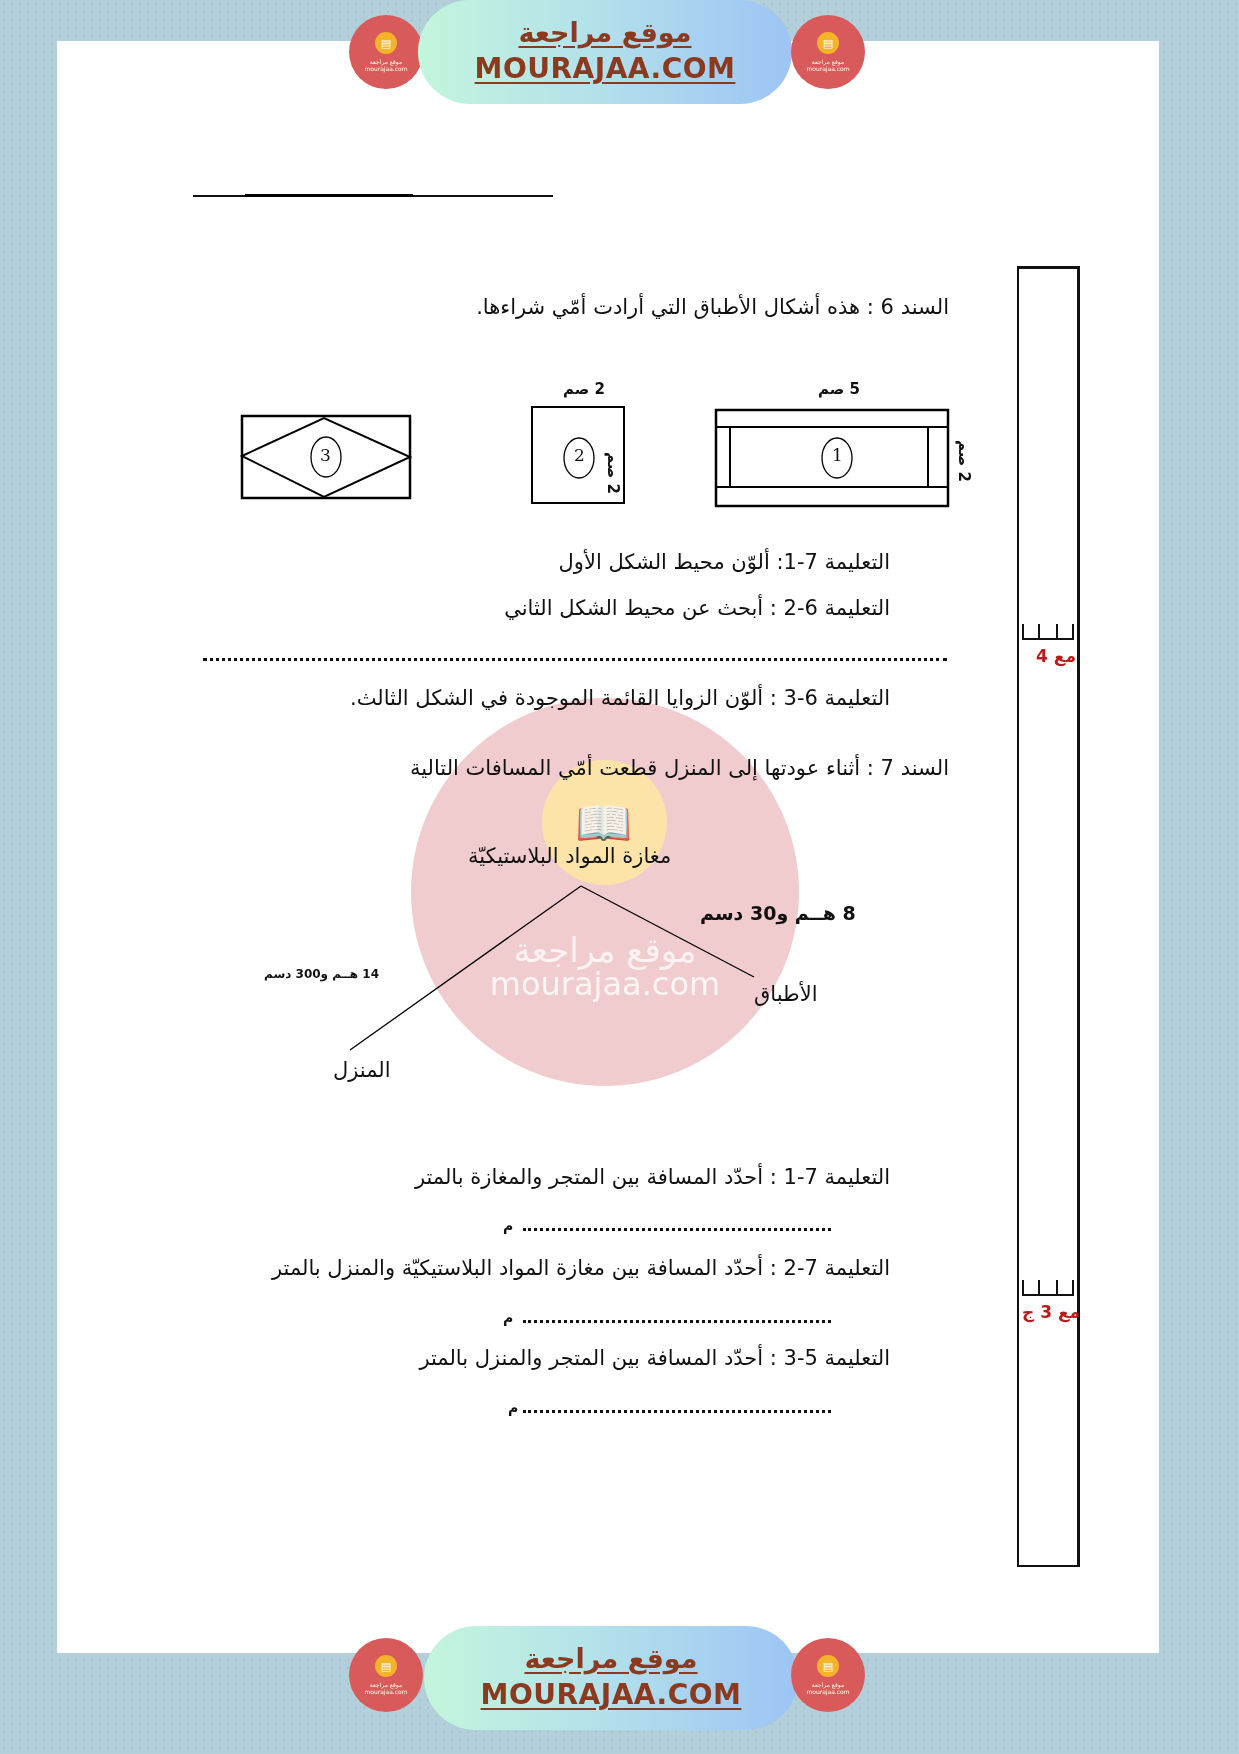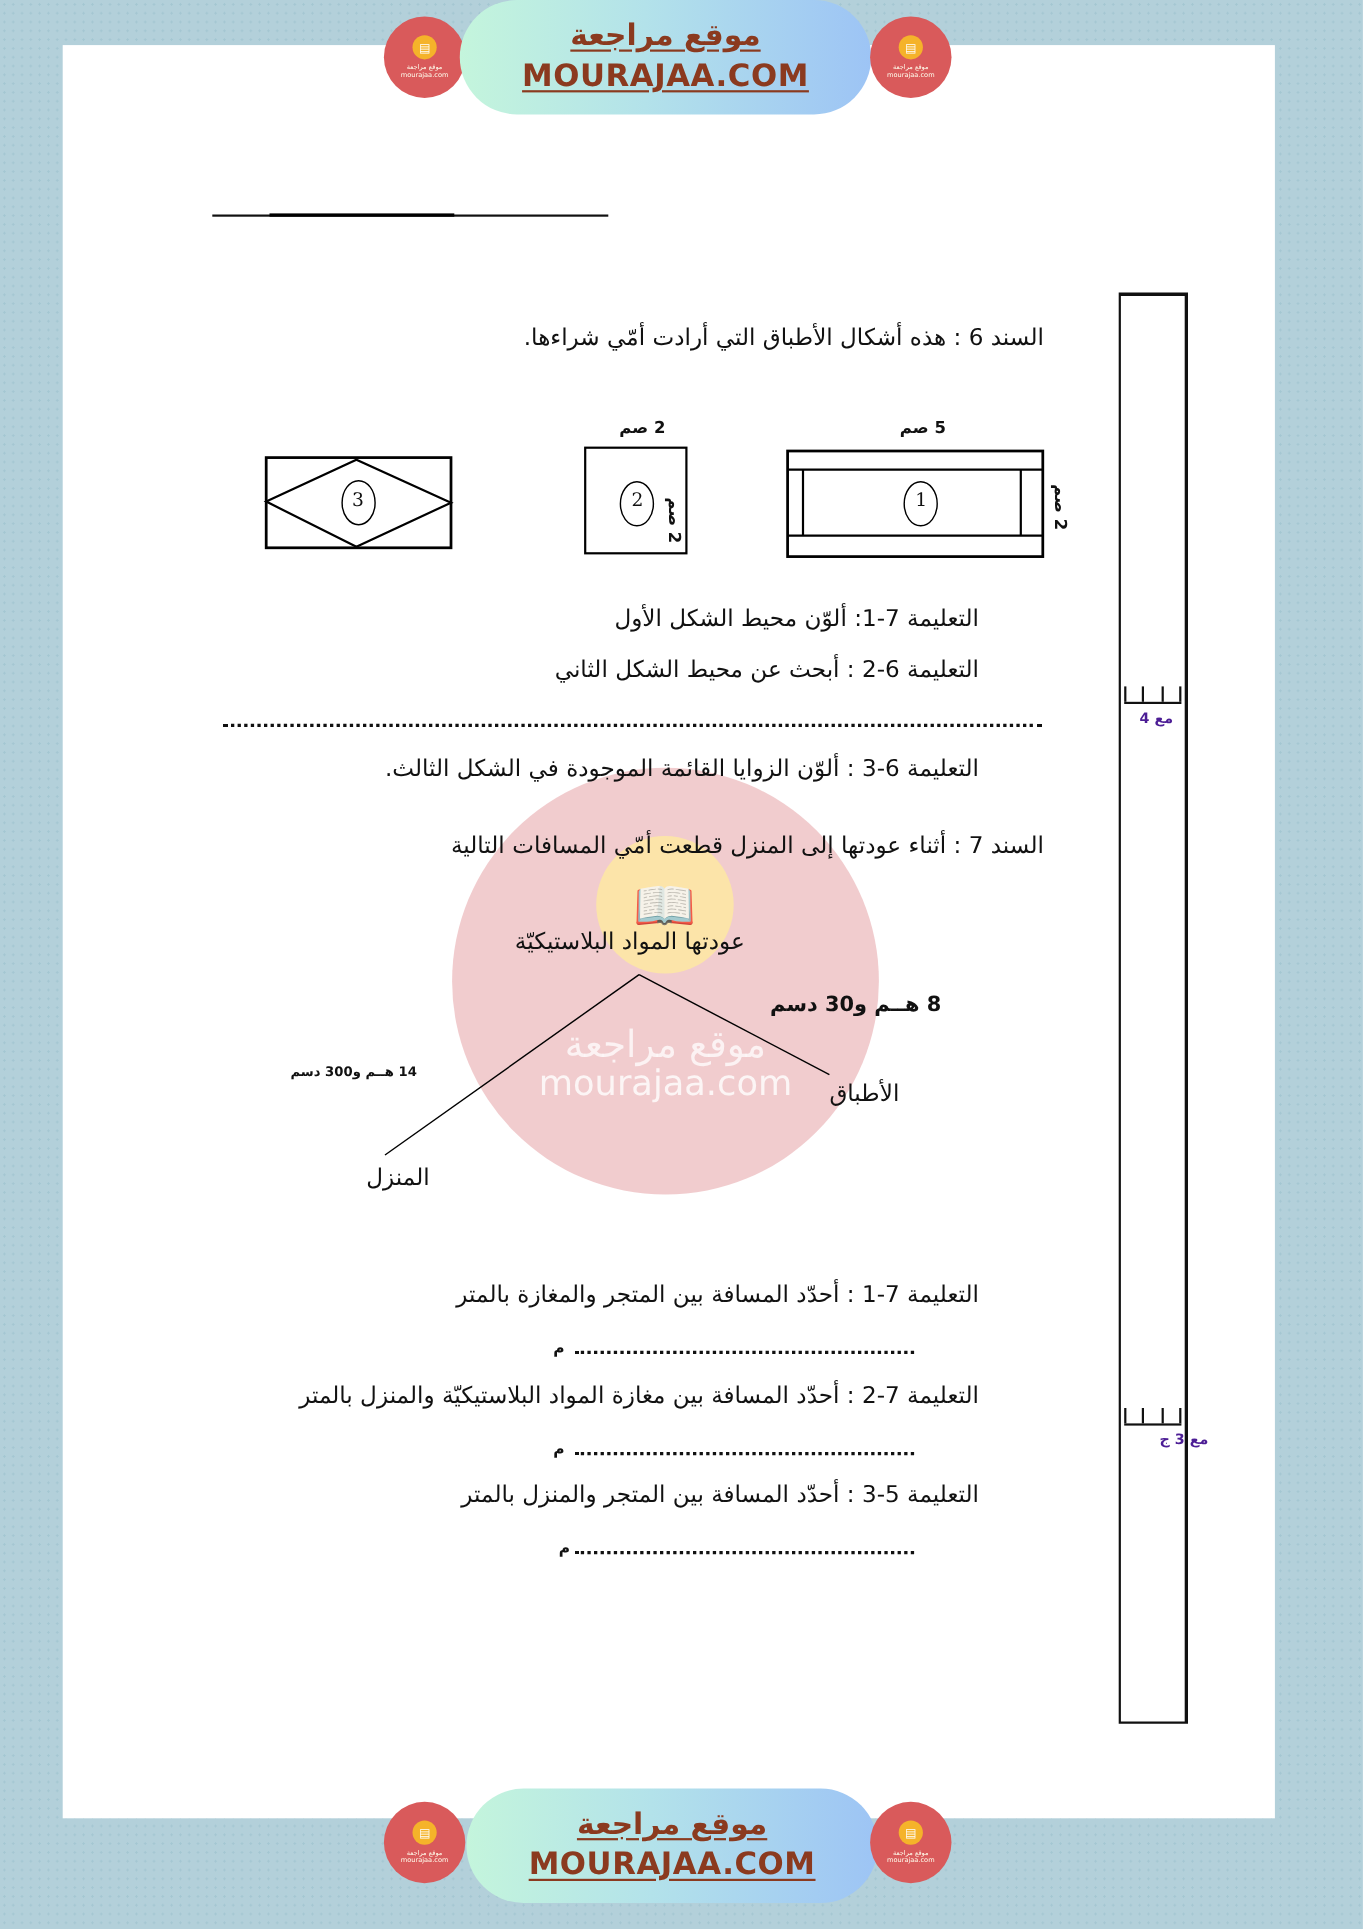--- a/index.html
+++ b/index.html
@@ -62,7 +62,7 @@
   }
   .score-box { position:absolute; left:1022px; width:52px; height:14px; border-bottom:2px solid #111; }
   .score-box i { position:absolute; top:0; width:2px; height:14px; background:#111; }
-  .score-label { position:absolute; font-size:13px; font-weight:bold; color:#4c1d95; direction:rtl; }
+  .score-label { position:absolute; font-size:17px; font-weight:bold; color:#b91c1c; direction:rtl; }
 
   .dots { position:absolute; border-bottom:3px dotted #111; height:0; }
 

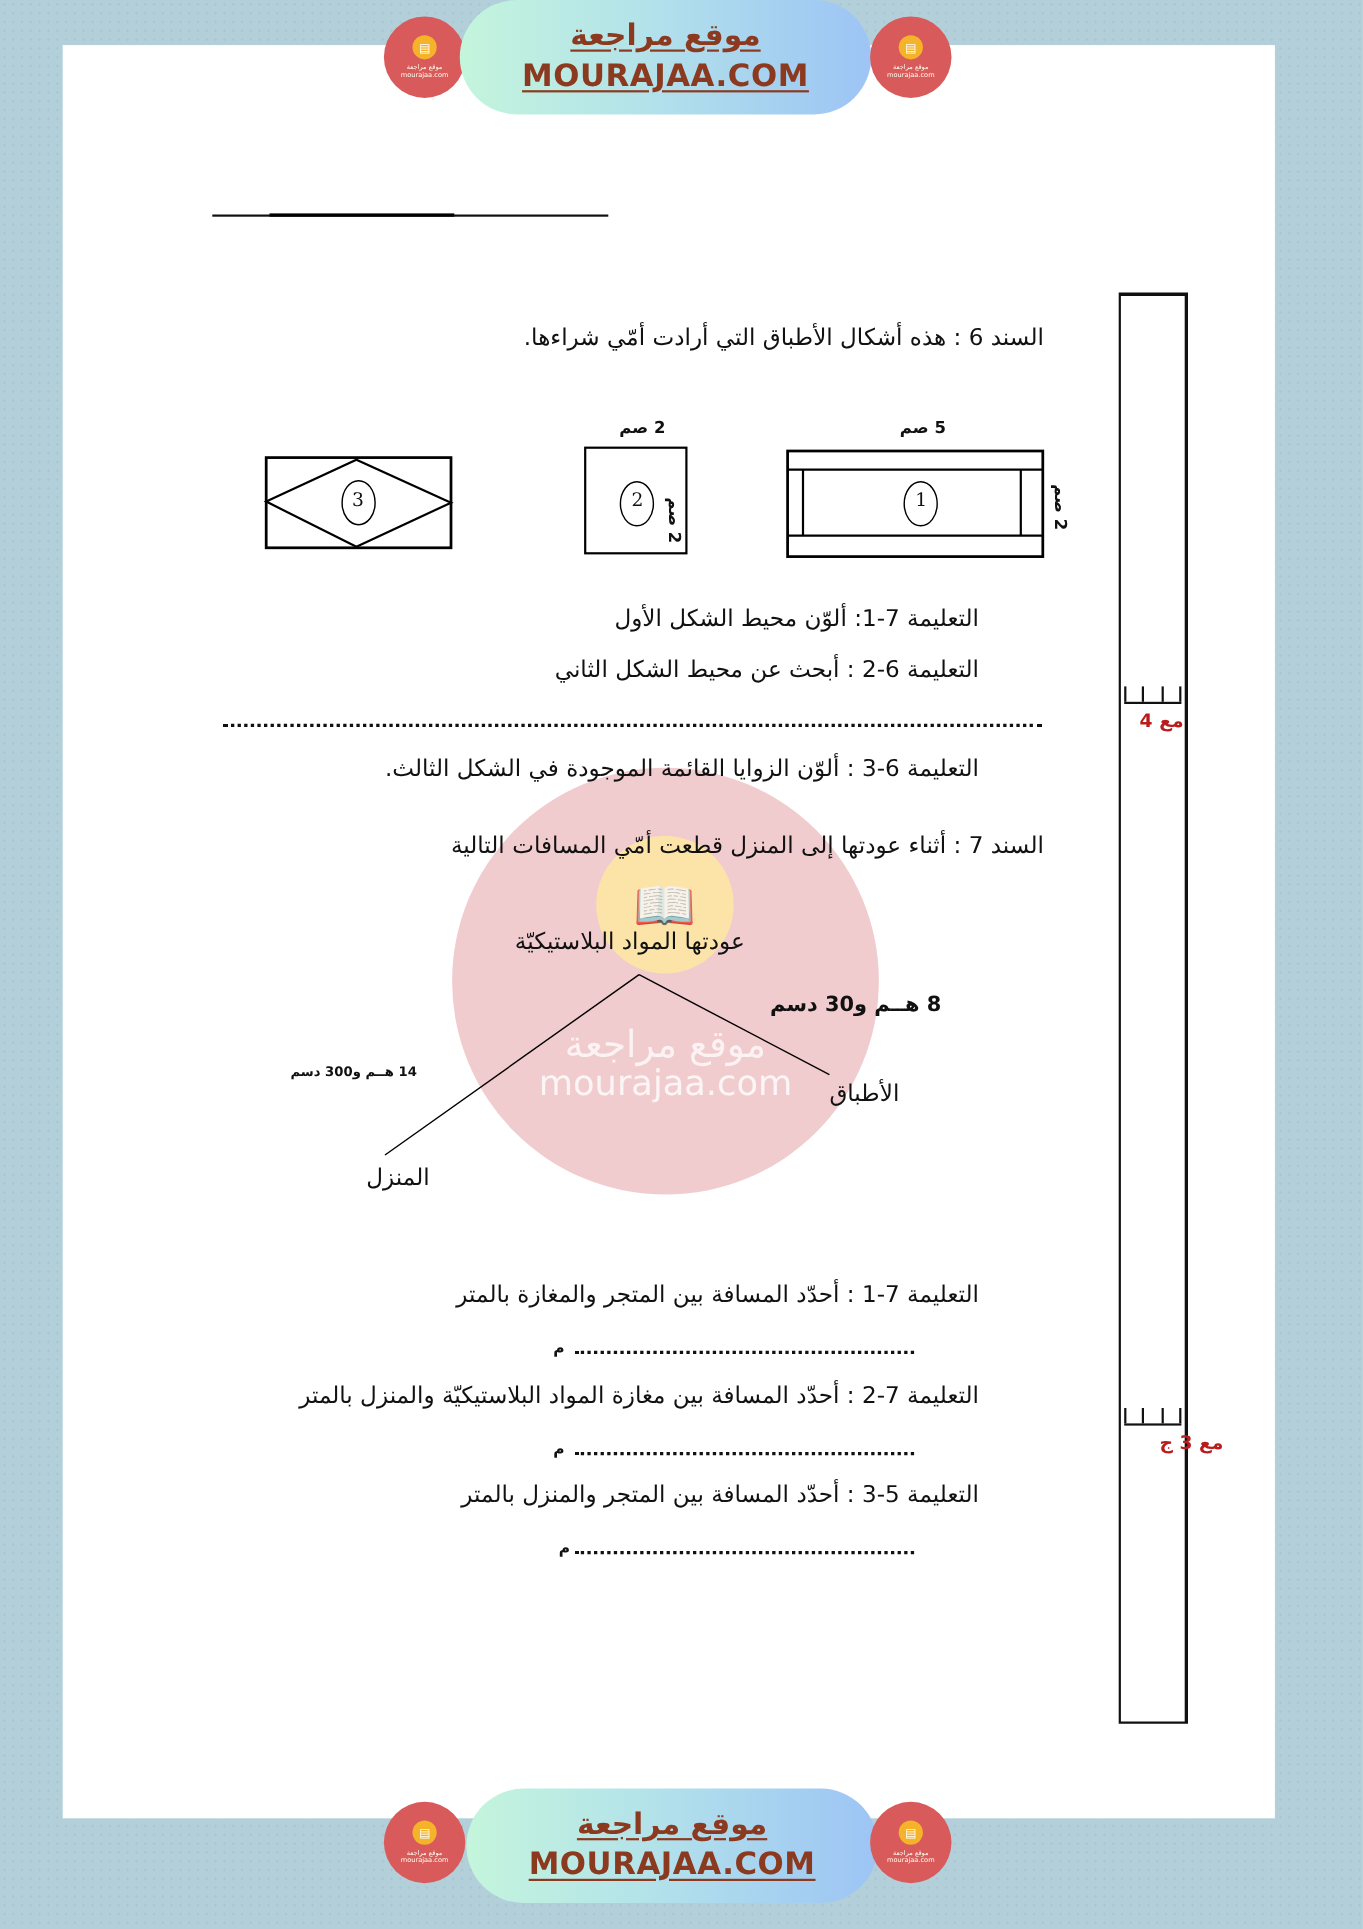--- a/index.html
+++ b/index.html
@@ -168,7 +168,7 @@
   <line x1="331" y1="66" x2="100" y2="230" stroke="#000" stroke-width="1.3"></line>
   <line x1="331" y1="66" x2="504" y2="157" stroke="#000" stroke-width="1.3"></line>
 </svg>
-<div class="abs txt rtl" style="left:468px; top:844px; font-size:21px;">عودتها المواد البلاستيكيّة</div>
+<div class="abs txt rtl" style="left:468px; top:844px; font-size:21px;">مغازة المواد البلاستيكيّة</div>
 <div class="abs txt rtl" style="left:700px; top:902px; font-size:19px; font-weight:bold;">8 هــم و30 دسم</div>
 <div class="abs txt rtl" style="left:264px; top:967px; font-size:12px; font-weight:bold;">14 هــم و300 دسم</div>
 <div class="abs txt rtl" style="left:754px; top:982px; font-size:21px;">الأطباق</div>

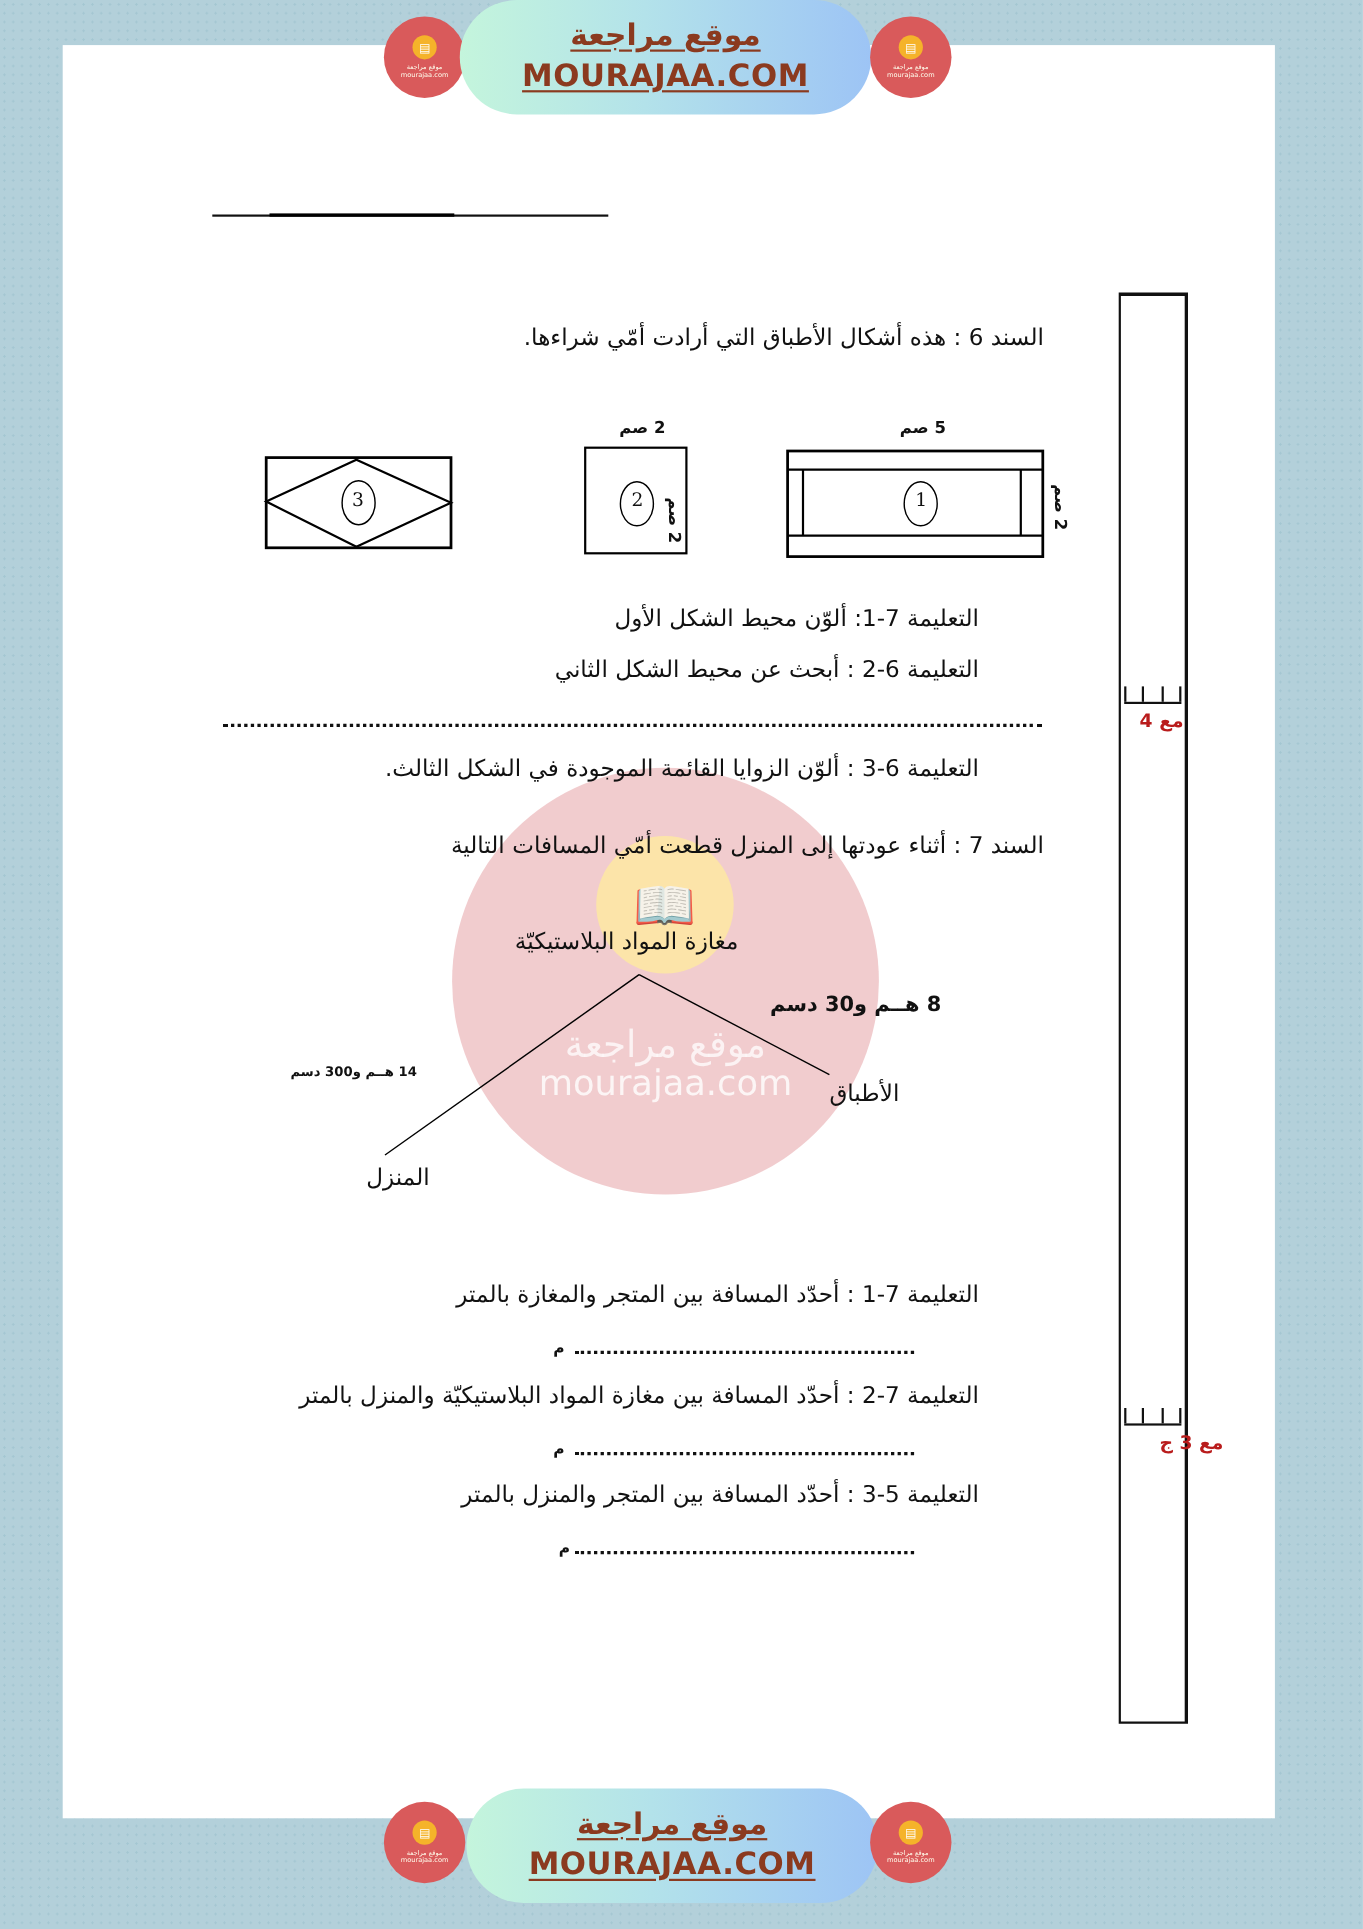--- a/index.html
+++ b/index.html
@@ -117,7 +117,7 @@
     <i style="left:34px"></i>
     <i style="left:50px"></i>
 </div>
-<div class="score-label" style="left:1022px; top:1302px;margin-left:32px;">مع 3 ج</div>
+<div class="score-label" style="left:1022px; top:1302px;">مع 3 ج</div>
 
 <div class="wm"></div>
 <div class="wm-inner">📖</div>

